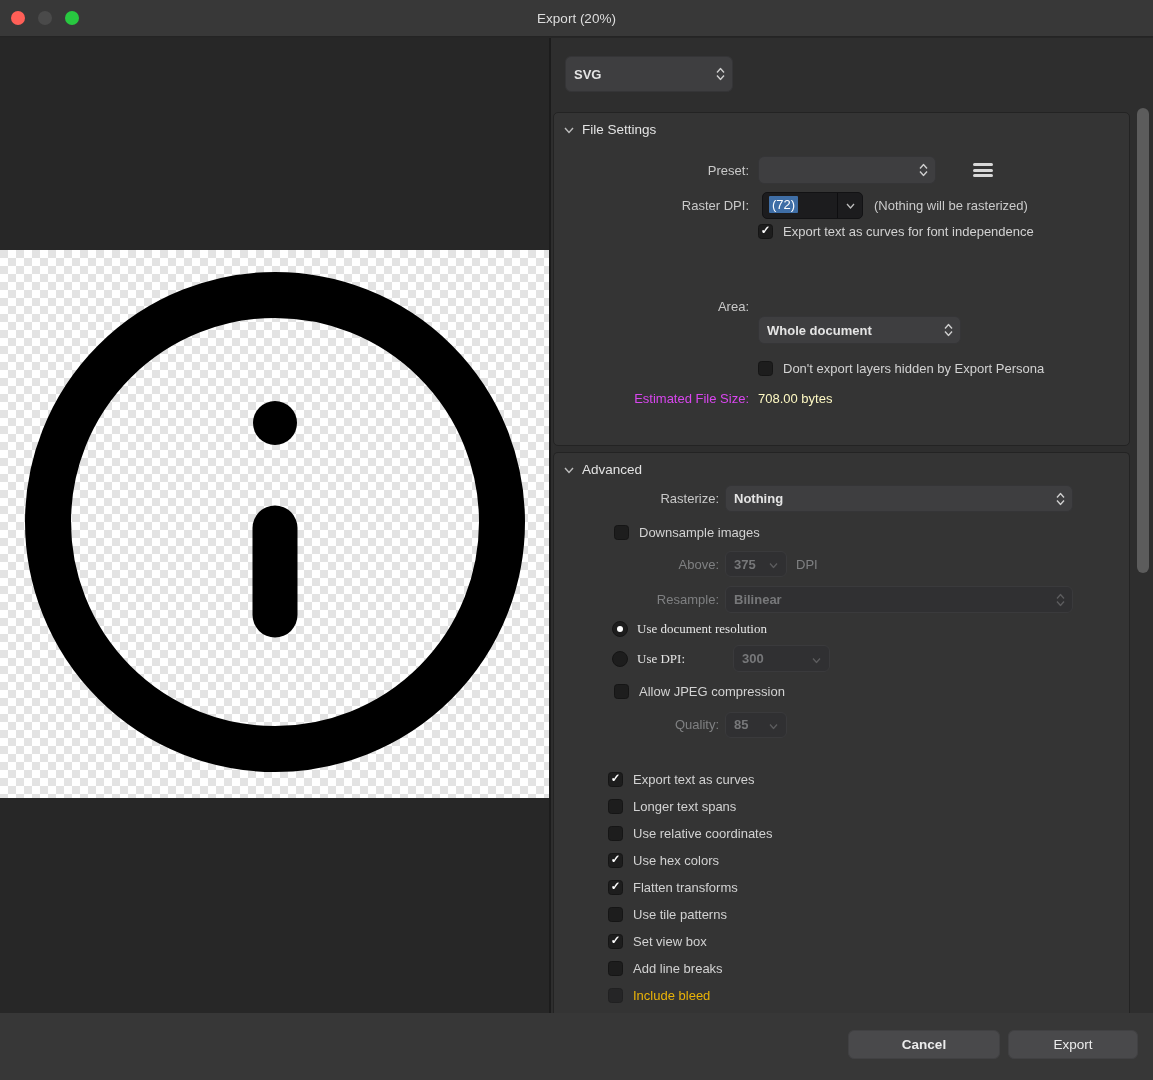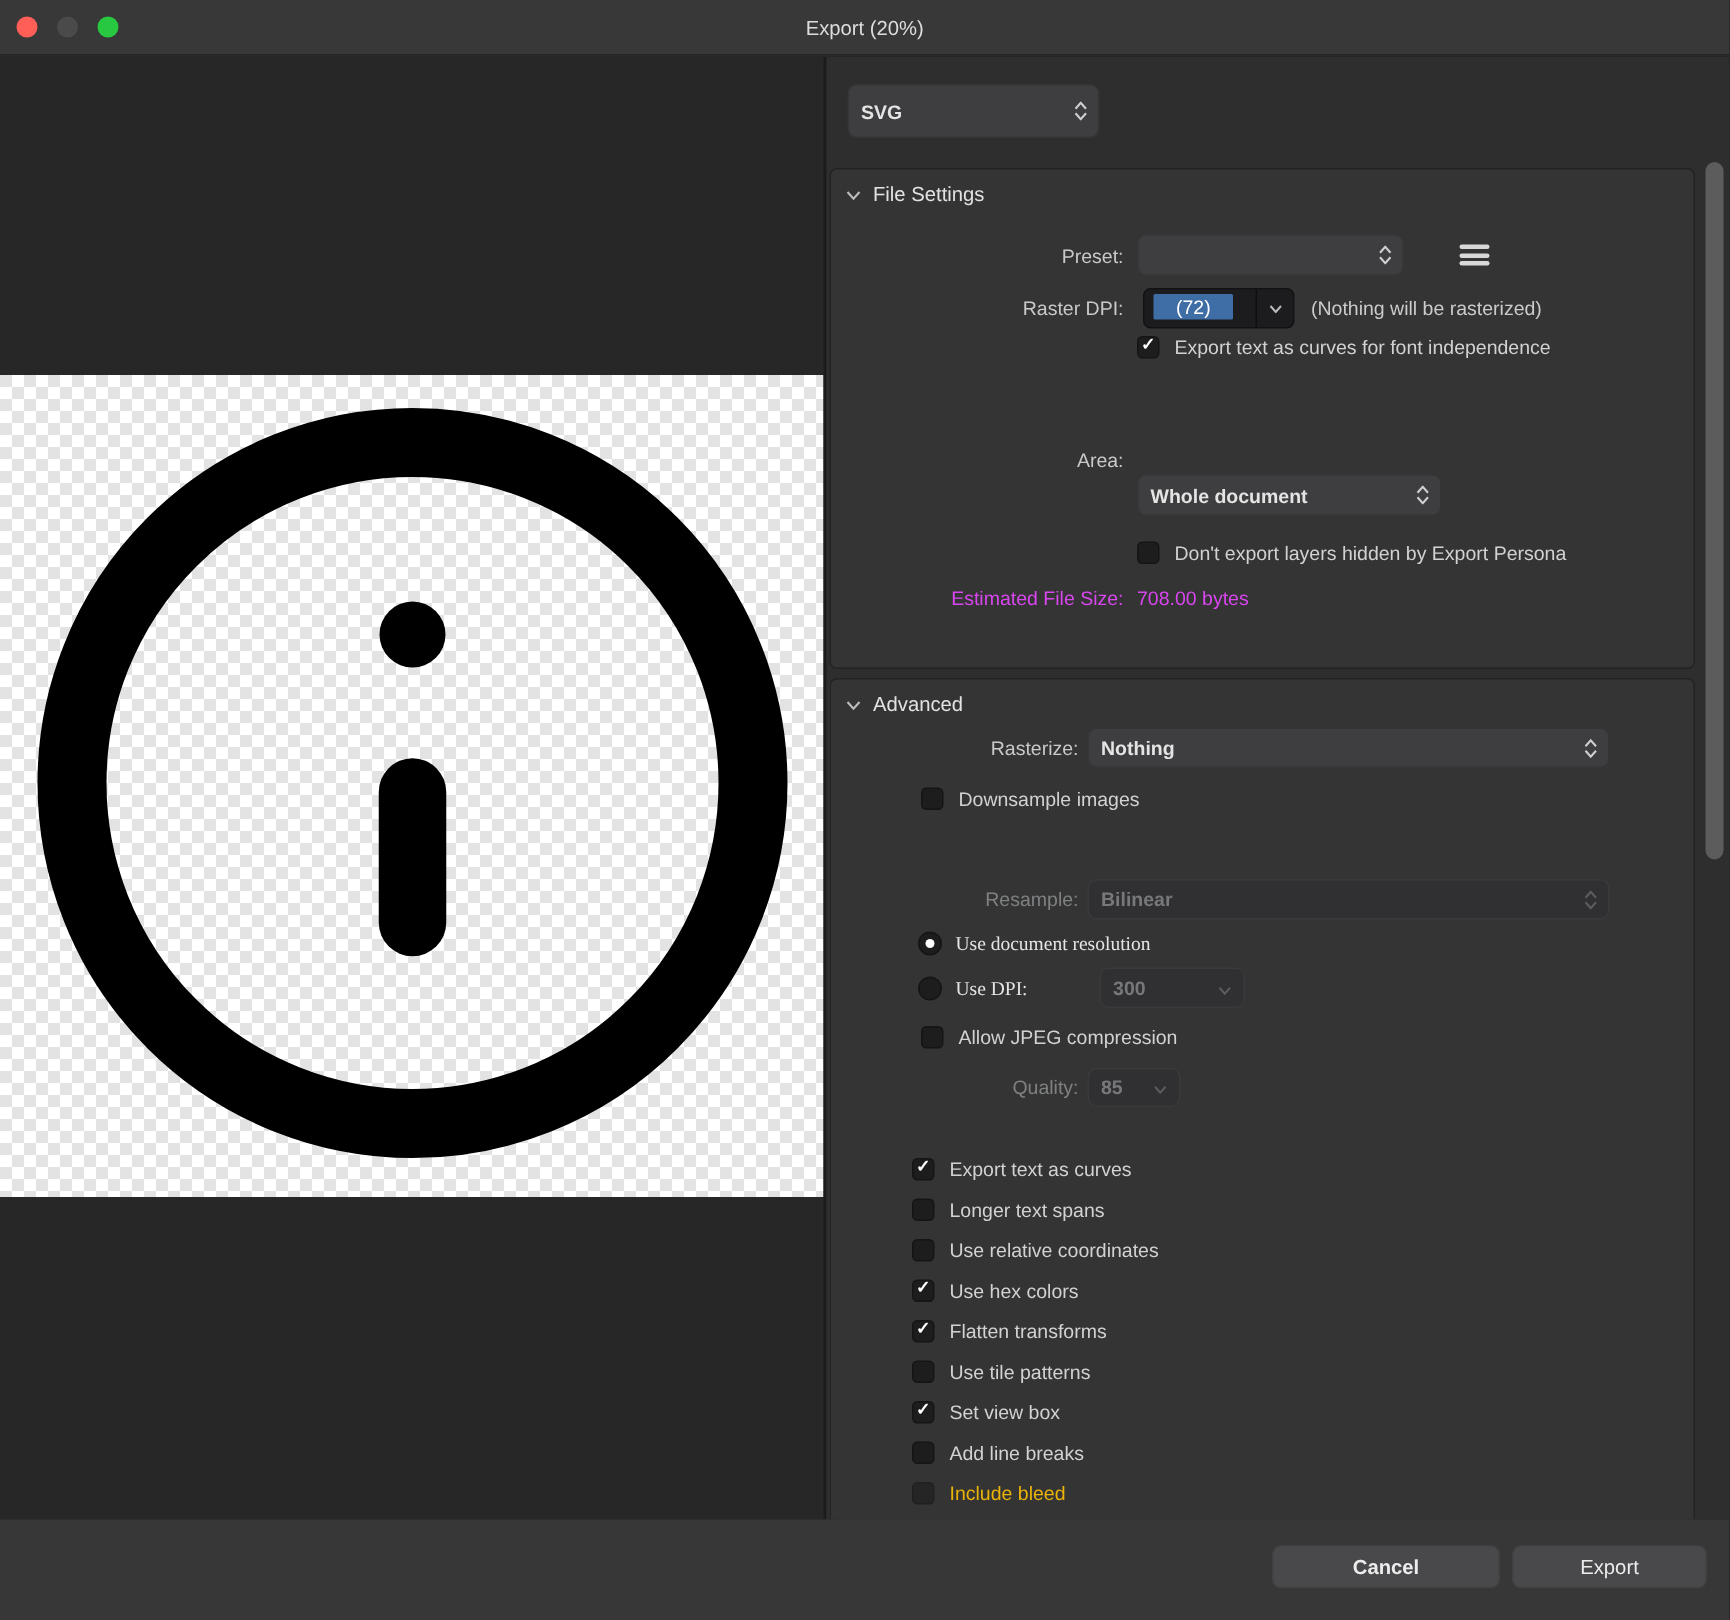--- a/index.html
+++ b/index.html
@@ -56,7 +56,7 @@
   .combo-edit { display:flex; height:27px; background:#1c1c1e; border:1px solid #121214;
                 border-radius:5px; overflow:hidden; align-items:stretch; }
   .combo-edit .value { padding:4px 4px 0 6px; }
-  .combo-edit .value span { background:#3f6ea6; color:#ffffff; padding:1px 15px; border-radius:1px; }
+  .combo-edit .value span { background:#3f6ea6; color:#ffffff; padding:1px 3px; border-radius:1px; }
   .combo-edit .arrow-box { width:25px; border-left:1px solid #0e0e10; display:flex;
                            align-items:center; justify-content:center; }
 

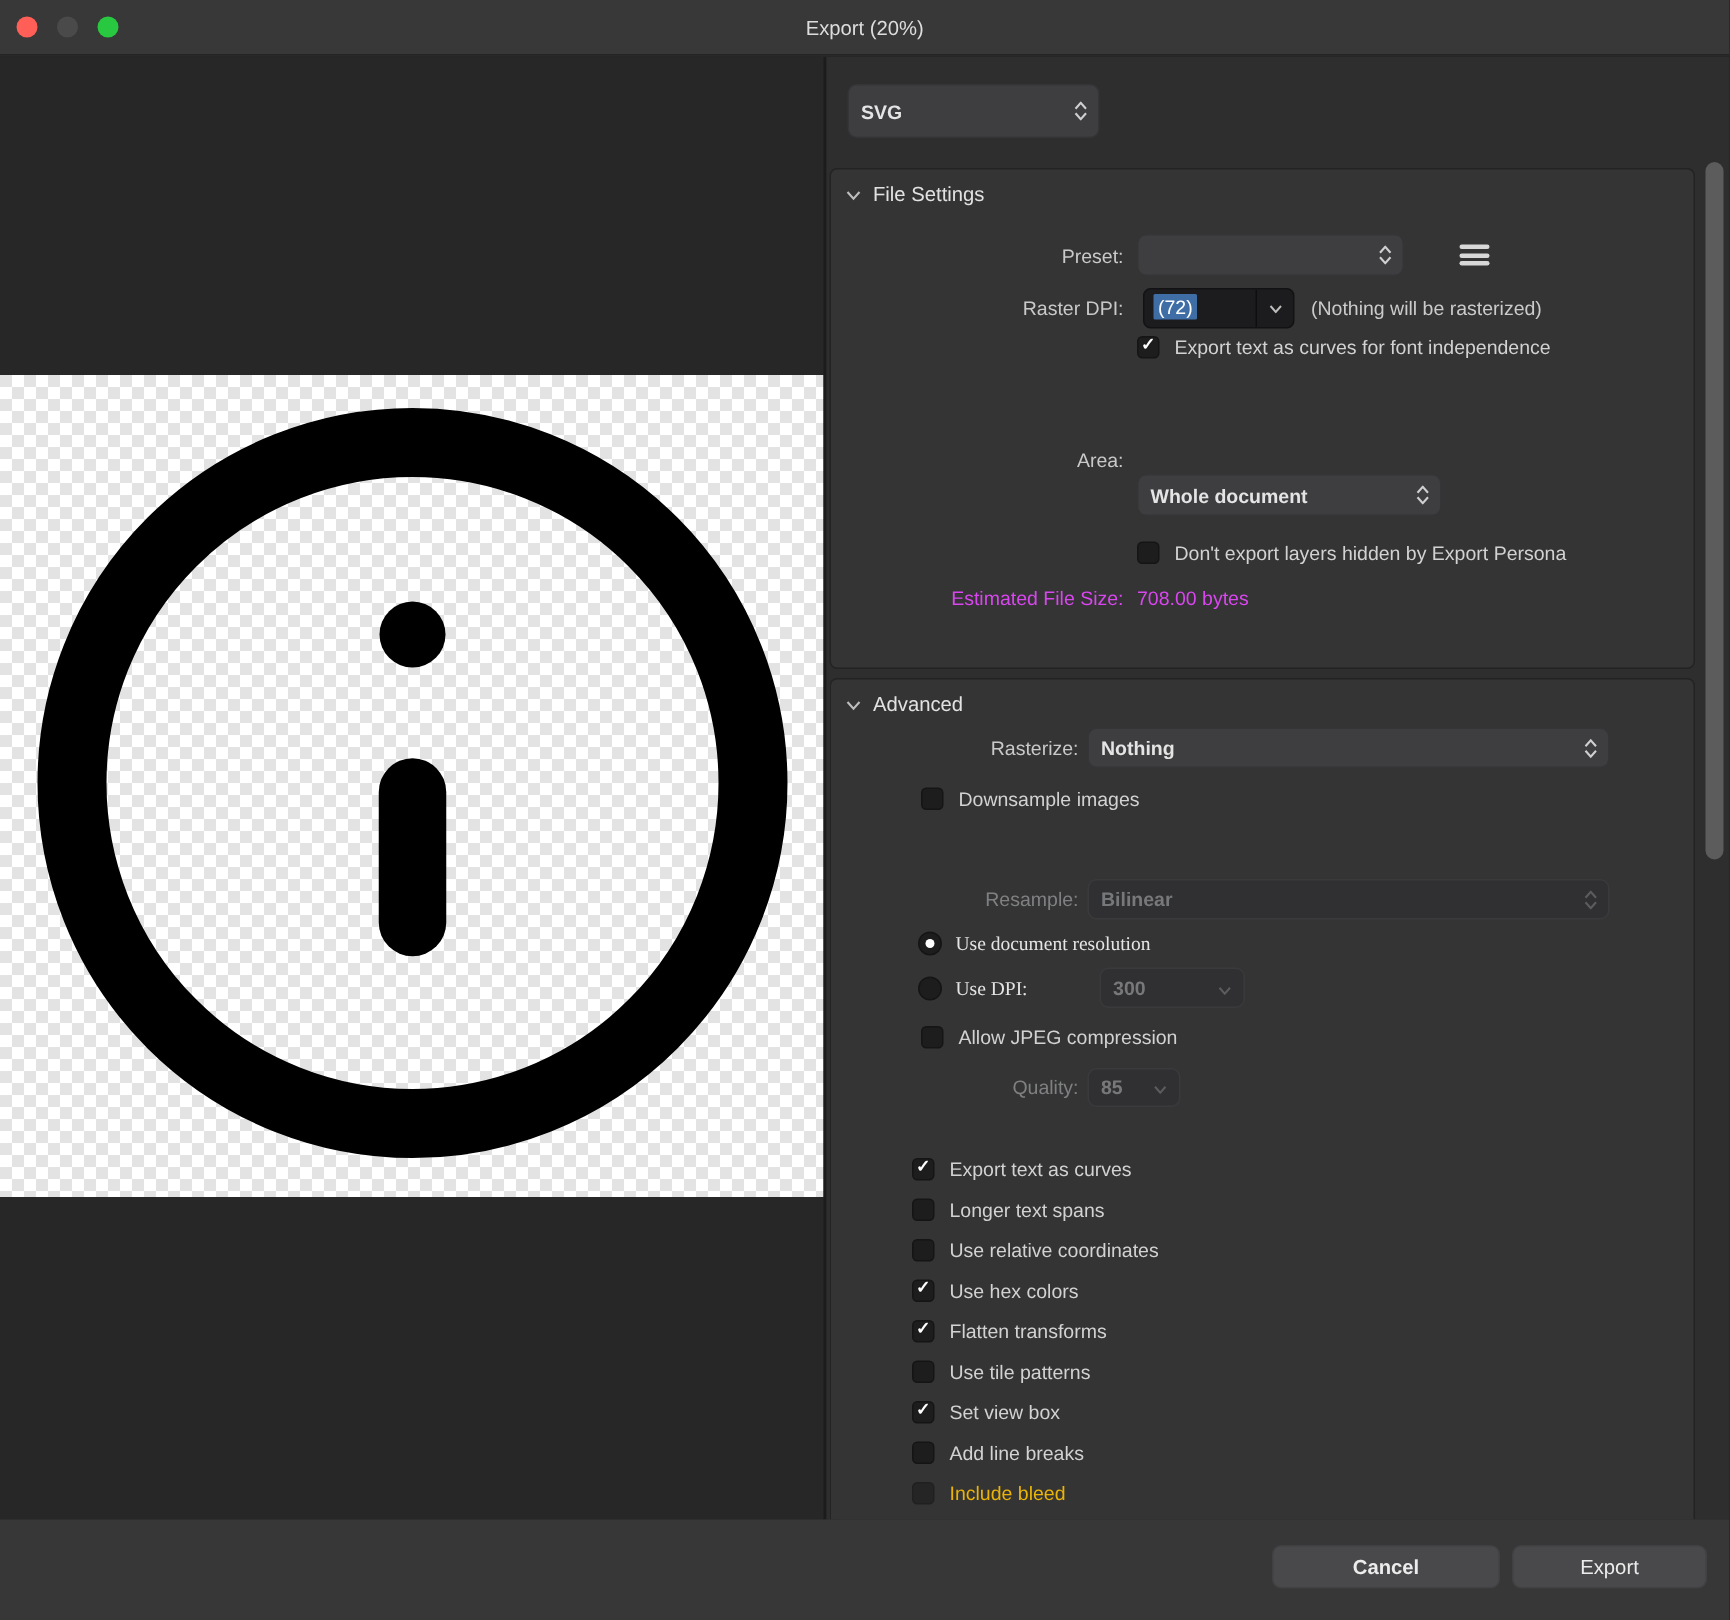--- a/index.html
+++ b/index.html
@@ -81,7 +81,7 @@
   .radio-row .radio-label { color:#e5e5e5;font-family:Liberation Serif, serif; }
 
   .est-label { text-align:right; width:195px; margin-right:9px; color:#d946ef; }
-  .est-value { color:#d946ef; }
+  .est-value { color:#fef9c3; }
 
   .hamburger { width:20px; height:14px; display:flex; flex-direction:column; justify-content:space-between; }
   .hamburger i { display:block; height:3px; border-radius:1.5px; background:#d8d8d8; }

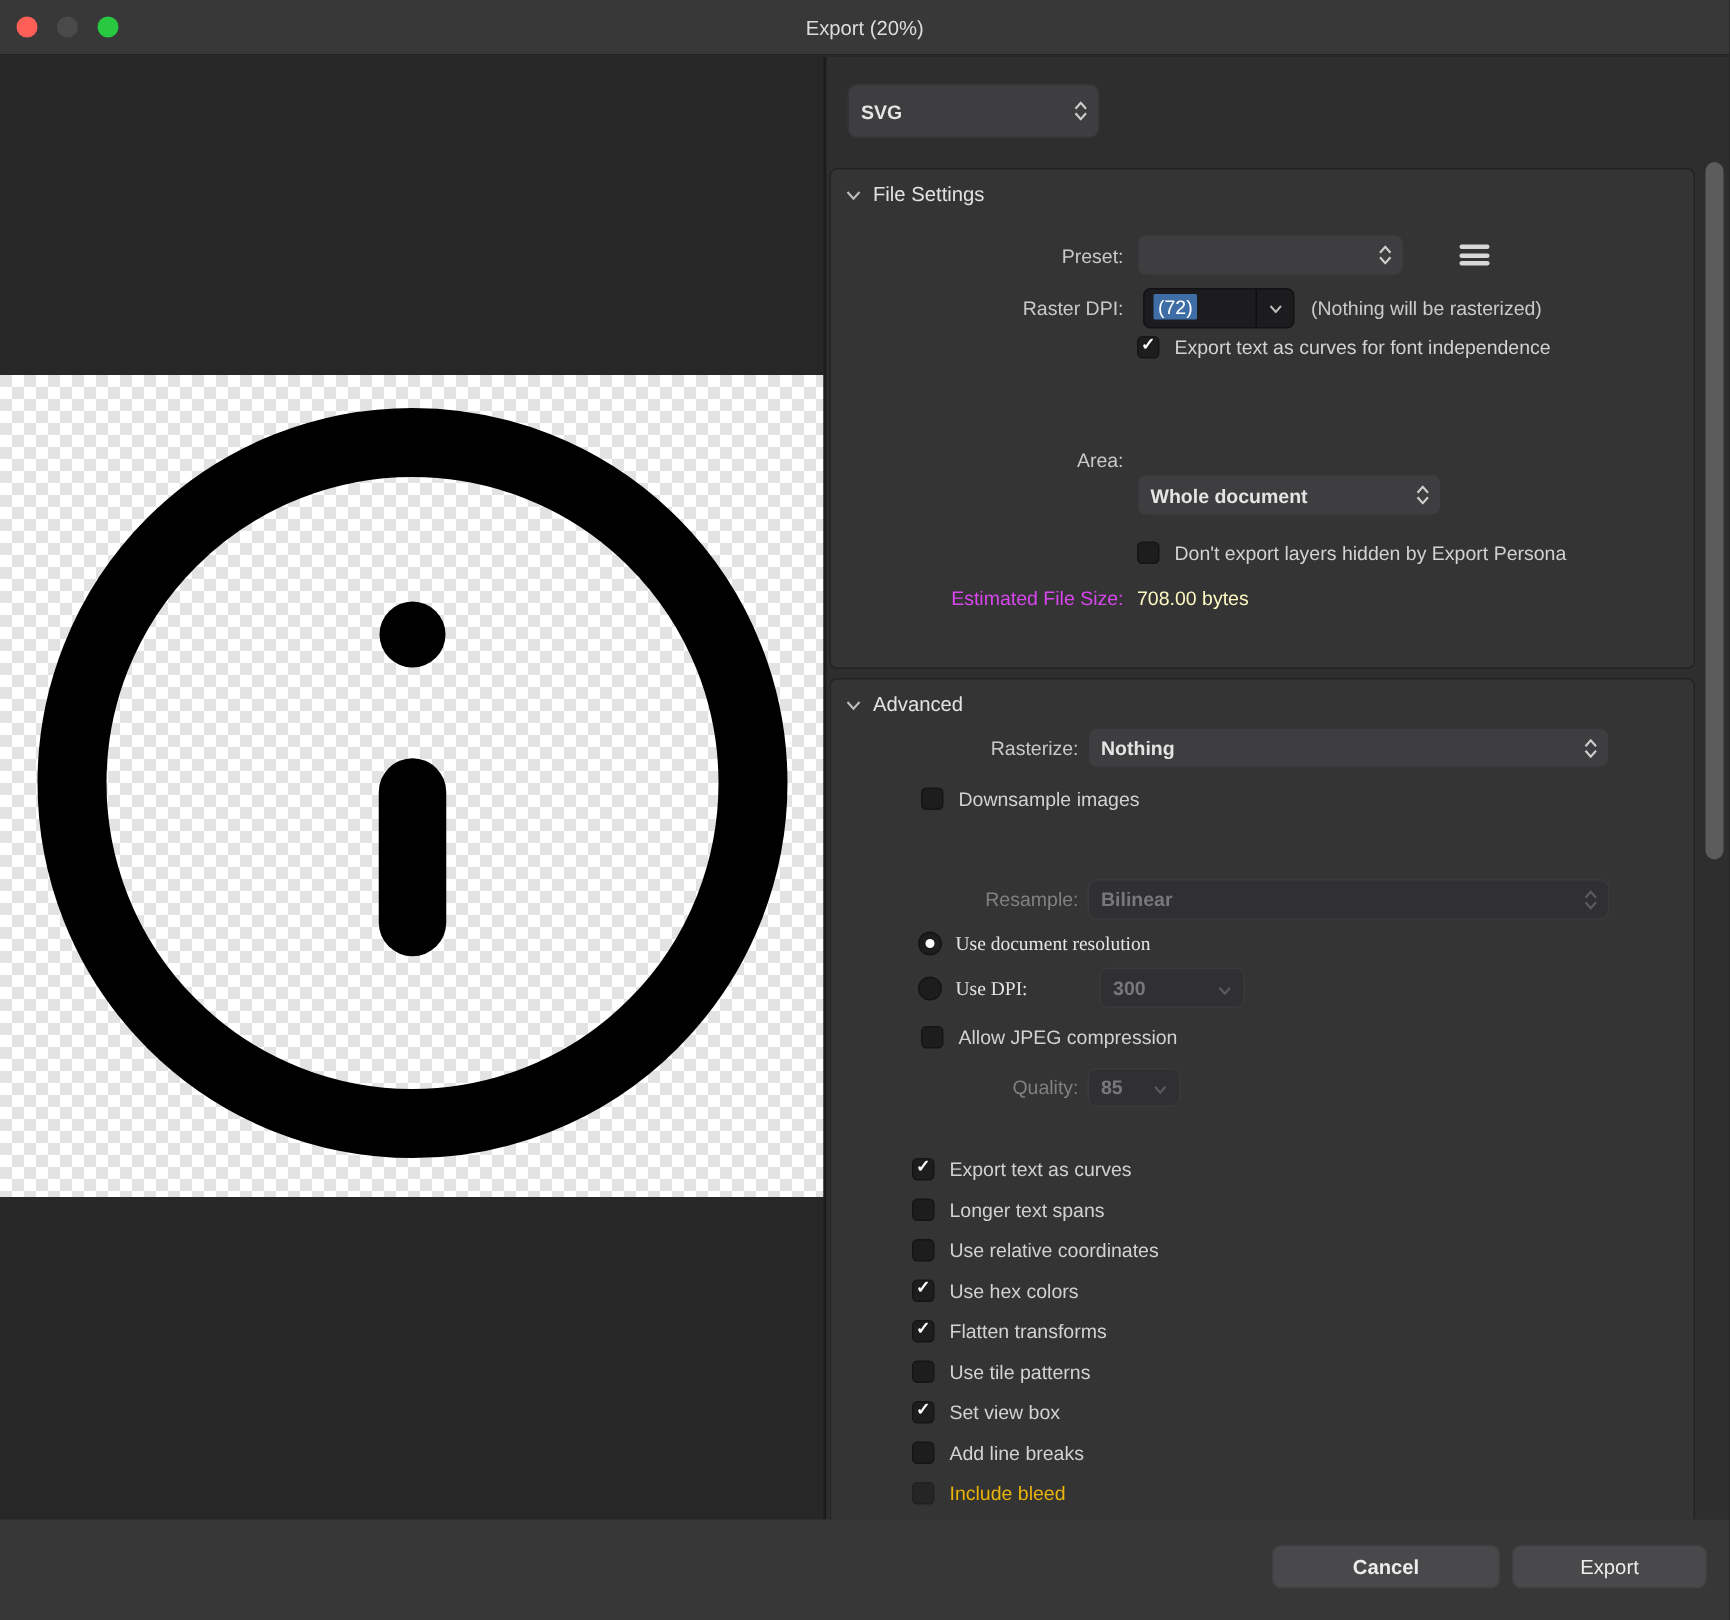--- a/index.html
+++ b/index.html
@@ -237,6 +237,18 @@
         <span class="cb-label">Downsample images</span>
       </div>
 
+      <div class="row" style="top:98px; height:26px;">
+        <span class="lbl dimlbl">Above:</span>
+        <div class="dropdown dim" style="width:62px; height:26px;">
+          <span class="dd-label">375</span>
+          <span class="single-chev">
+            <svg width="9" height="6" viewBox="0 0 9 6">
+                <polyline points="1,1 4.5,5 8,1" fill="none" stroke="#5c5c5e" stroke-width="1.3"></polyline>
+              </svg>
+          </span>
+        </div>
+        <span class="suffix-text">DPI</span>
+      </div>
 
       <div class="row" style="top:133px; height:27px;">
         <span class="lbl dimlbl">Resample:</span>

